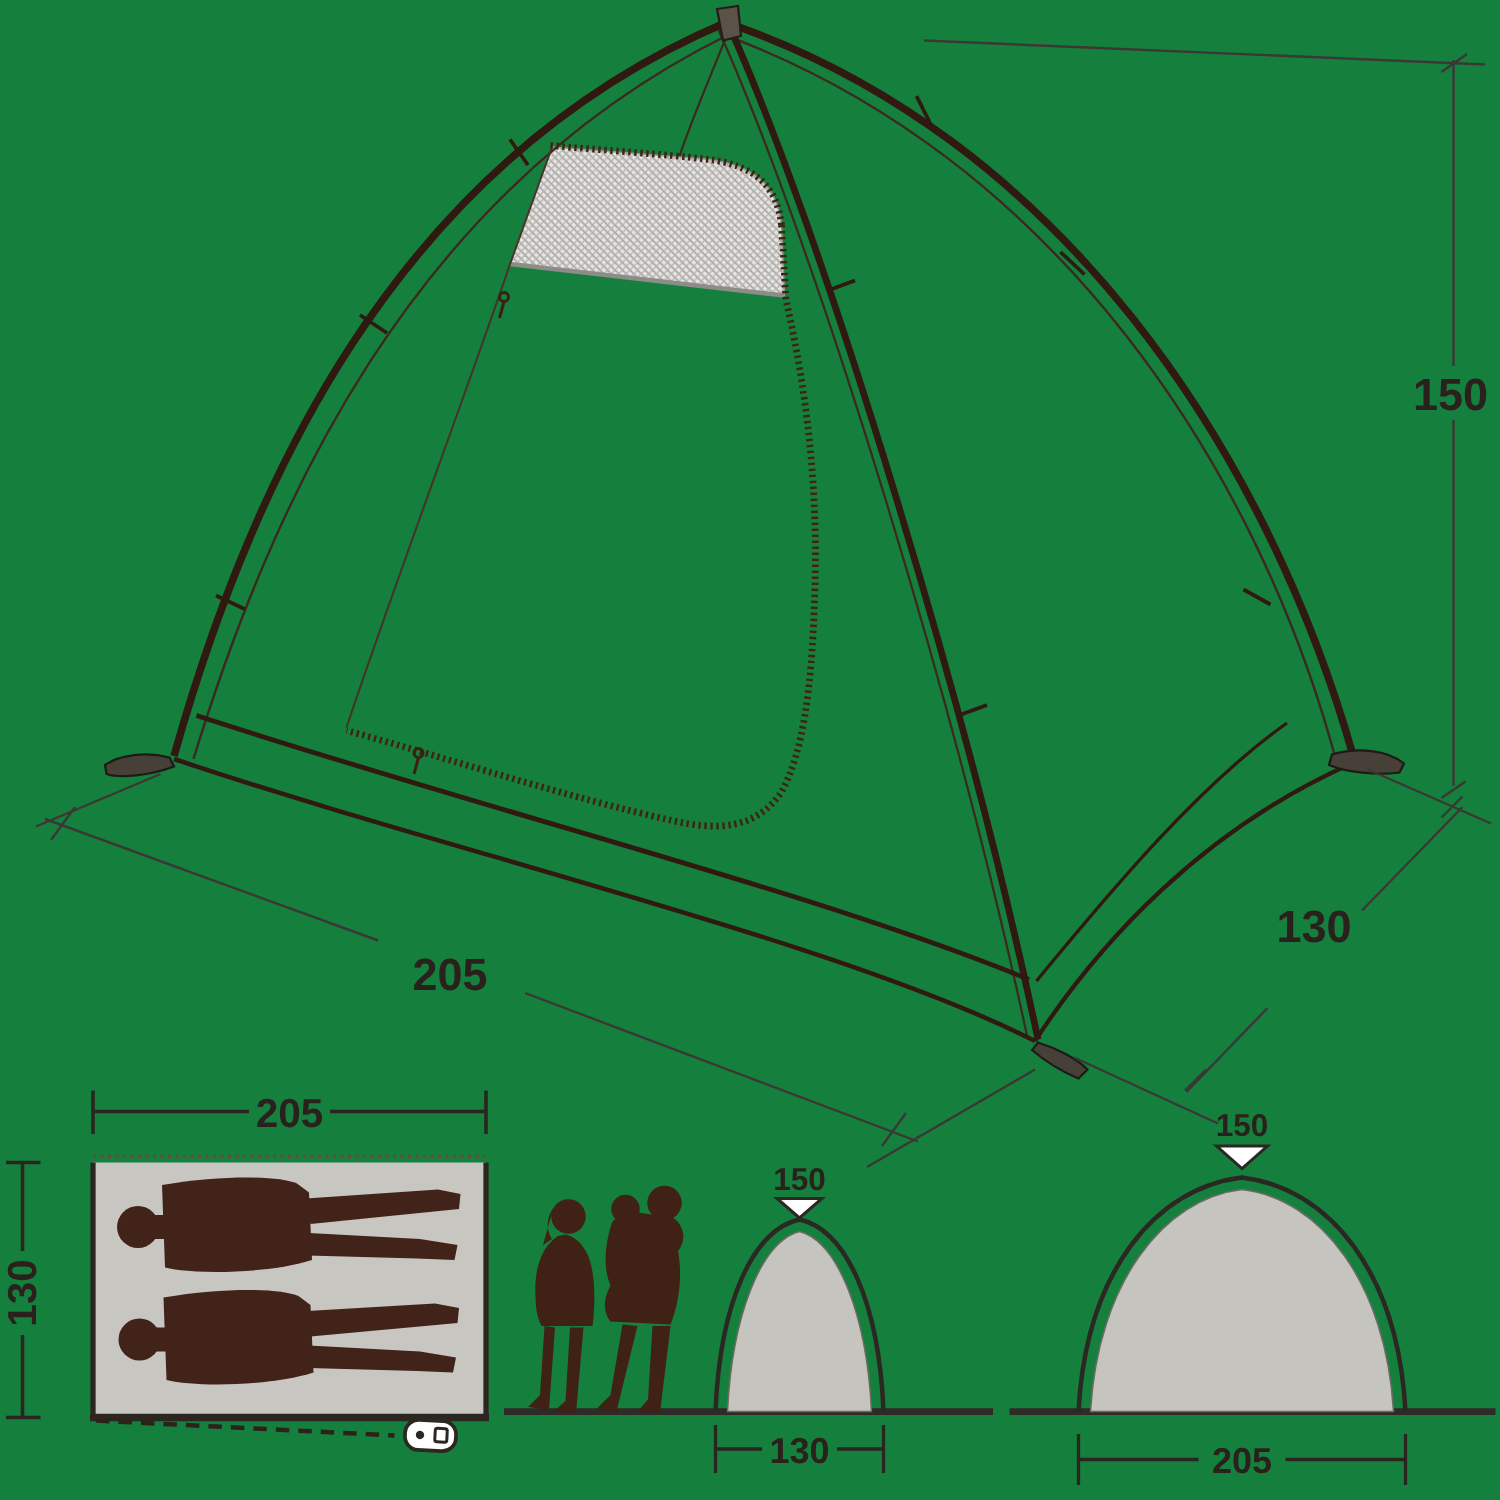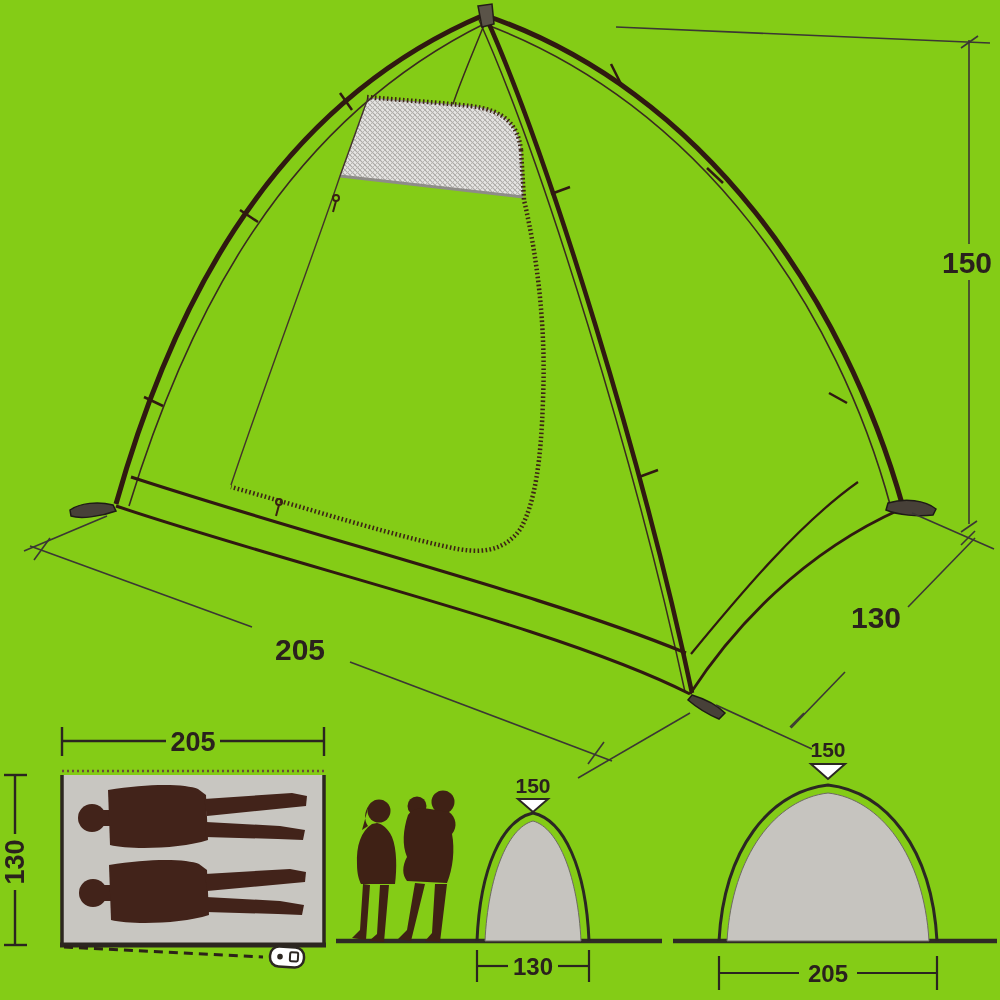--- a/index.html
+++ b/index.html
@@ -3,7 +3,7 @@
 <meta charset="utf-8">
 <style>
   html,body{margin:0;padding:0;background:#ffffff;}
-  .canvas{position:relative;width:1000px;height:1000px;background:#84cc16;overflow:hidden;
+  .canvas{position:relative;width:1000px;height:1000px;background:#15803d;overflow:hidden;
           font-family:"Liberation Sans", sans-serif;text-align:center;}
   svg{display:block;}
   text{font-family:"Liberation Sans", sans-serif;font-weight:bold;fill:#2a211d;}

